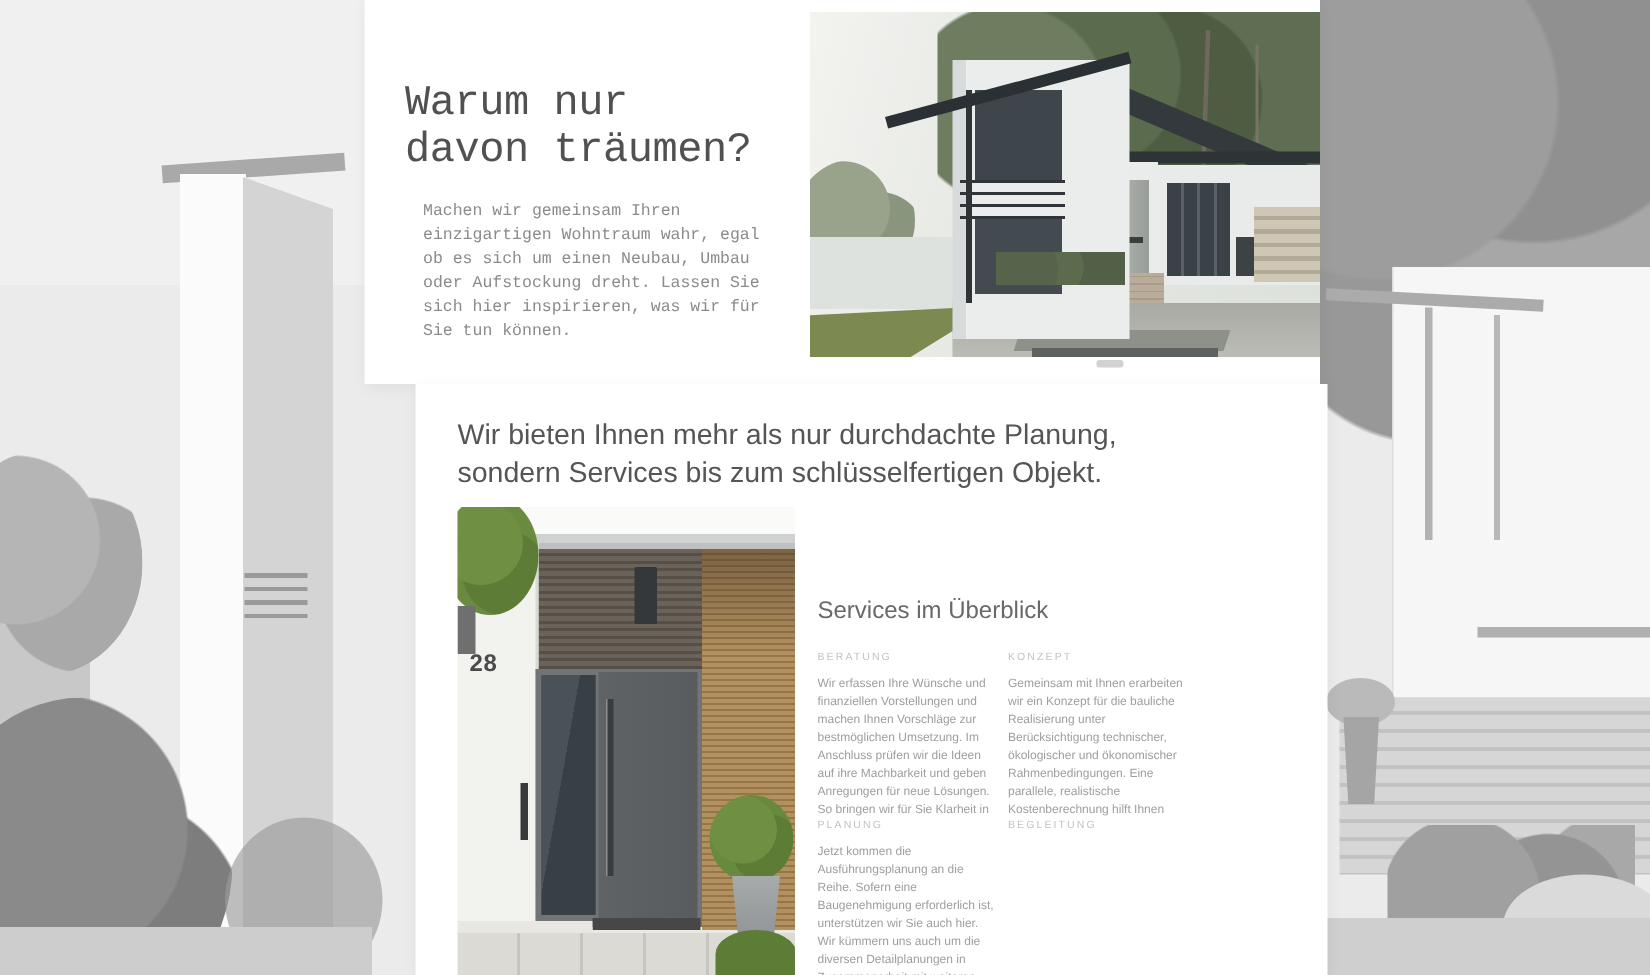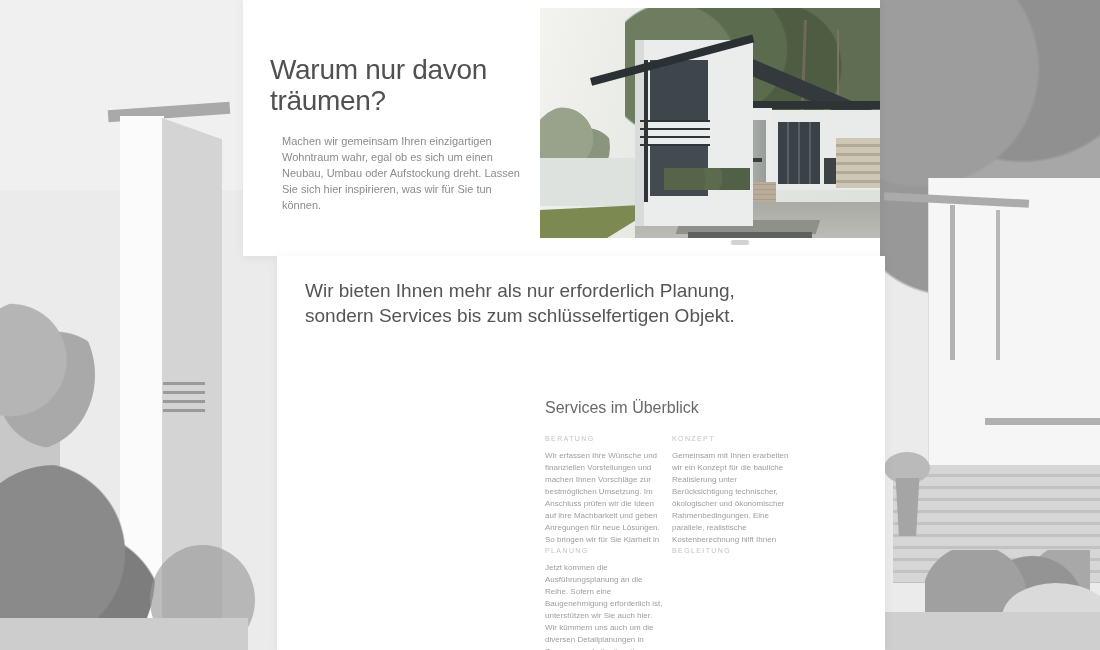--- a/index.html
+++ b/index.html
@@ -49,7 +49,7 @@
   .bg-right-terrace{left:878px;top:612px;width:222px;height:38px;background:#cfcfcf;}
   
   .panel{position:absolute;background:#ffffff;}
-  .panel-hero{left:243px;top:0;width:637px;height:256px;box-shadow:0 2px 10px rgba(0,0,0,.06);}
+  .panel-hero{left:243px;top:0;width:637px;height:256px;box-shadow:0 2px 10px rgba(0,0,0,.06);font-family:Liberation Mono, monospace;}
   .panel-services{left:277px;top:256px;width:608px;height:394px;box-shadow:0 2px 10px rgba(0,0,0,.06);}
   
   .hero-title{position:absolute;left:27px;top:54px;width:240px;margin:0;

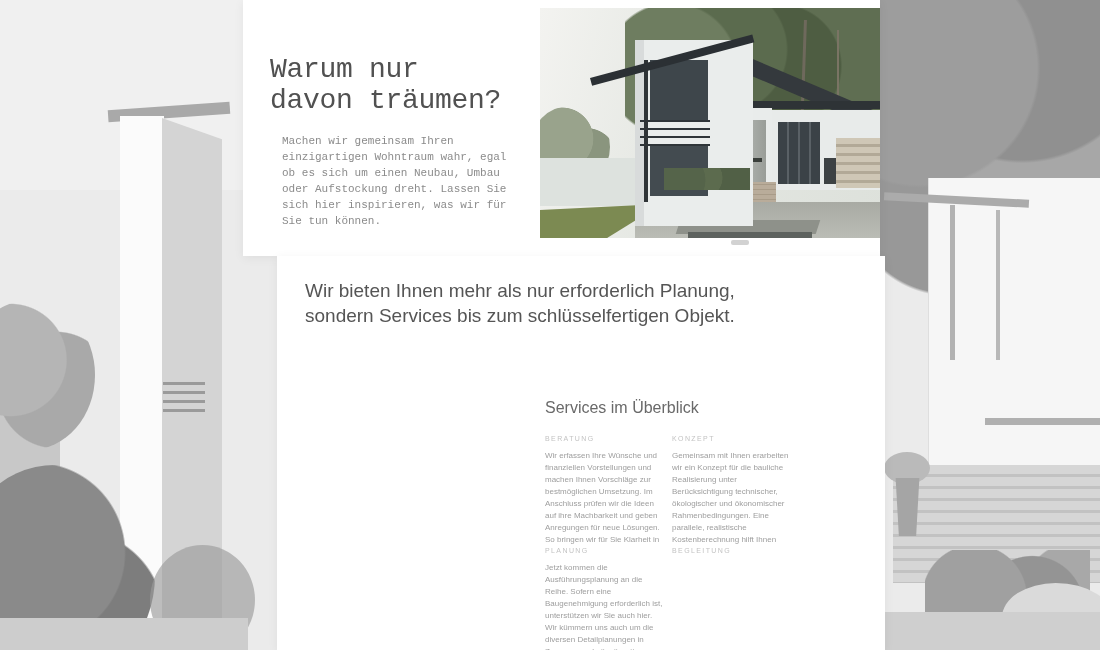--- a/index.html
+++ b/index.html
@@ -221,7 +221,7 @@
   </section>
 
   <section class="panel panel-services">
-    <h2 class="svc-heading">Wir bieten Ihnen mehr als nur erforderlich Planung, sondern Services bis zum schlüsselfertigen Objekt.</h2>
+    <h2 class="svc-heading">Wir bieten Ihnen mehr als nur durchdachte Planung, sondern Services bis zum schlüsselfertigen Objekt.</h2>
 
 
     <div class="services">

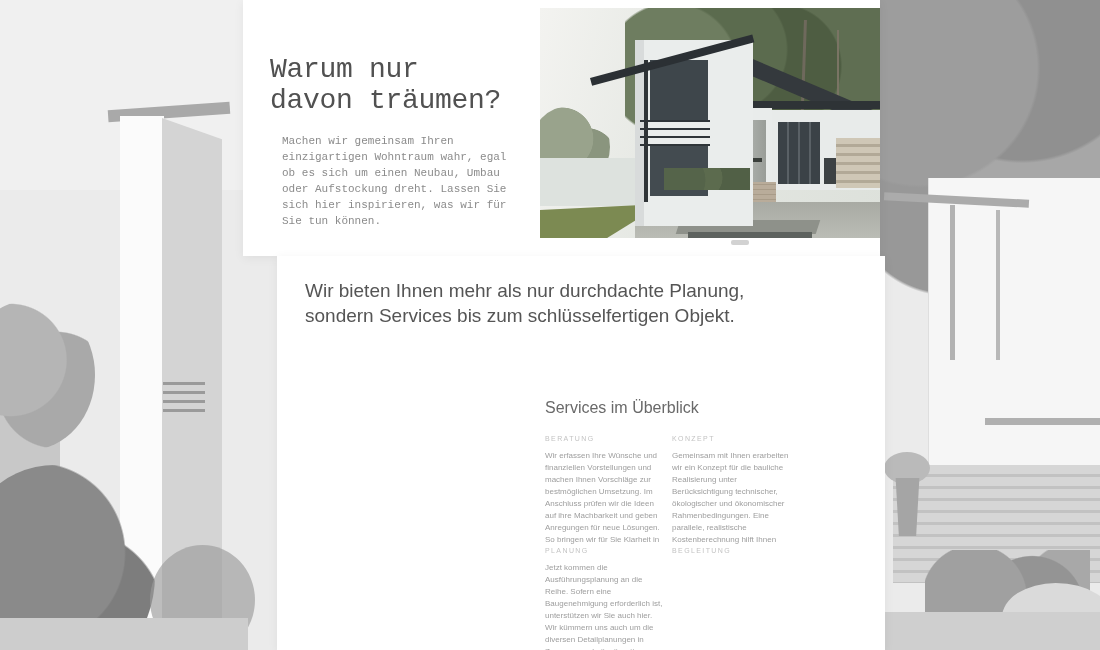--- a/index.html
+++ b/index.html
@@ -223,6 +223,27 @@
   <section class="panel panel-services">
     <h2 class="svc-heading">Wir bieten Ihnen mehr als nur durchdachte Planung, sondern Services bis zum schlüsselfertigen Objekt.</h2>
 
+    <div class="door-photo">
+      <div class="dp-soffit"></div>
+      <div class="dp-darkslats"></div>
+      <div class="dp-lamp"></div>
+      <div class="dp-wood"></div>
+      <div class="dp-wall"></div>
+      <div class="dp-number">28</div>
+      <div class="dp-wallgrip"></div>
+      <div class="dp-frame"></div>
+      <div class="dp-sidelight"></div>
+      <div class="dp-door"></div>
+      <div class="dp-handle"></div>
+      <div class="dp-threshold"></div>
+      <div class="dp-floor"></div>
+      <div class="dp-stepedge"></div>
+      <div class="dp-bush-top"></div>
+      <div class="dp-bush-pot"></div>
+      <div class="dp-bush-right"></div>
+      <div class="dp-pot-right"></div>
+      <div class="dp-bush-corner"></div>
+    </div>
 
     <div class="services">
       <h3 class="svc-title">Services im Überblick</h3>

